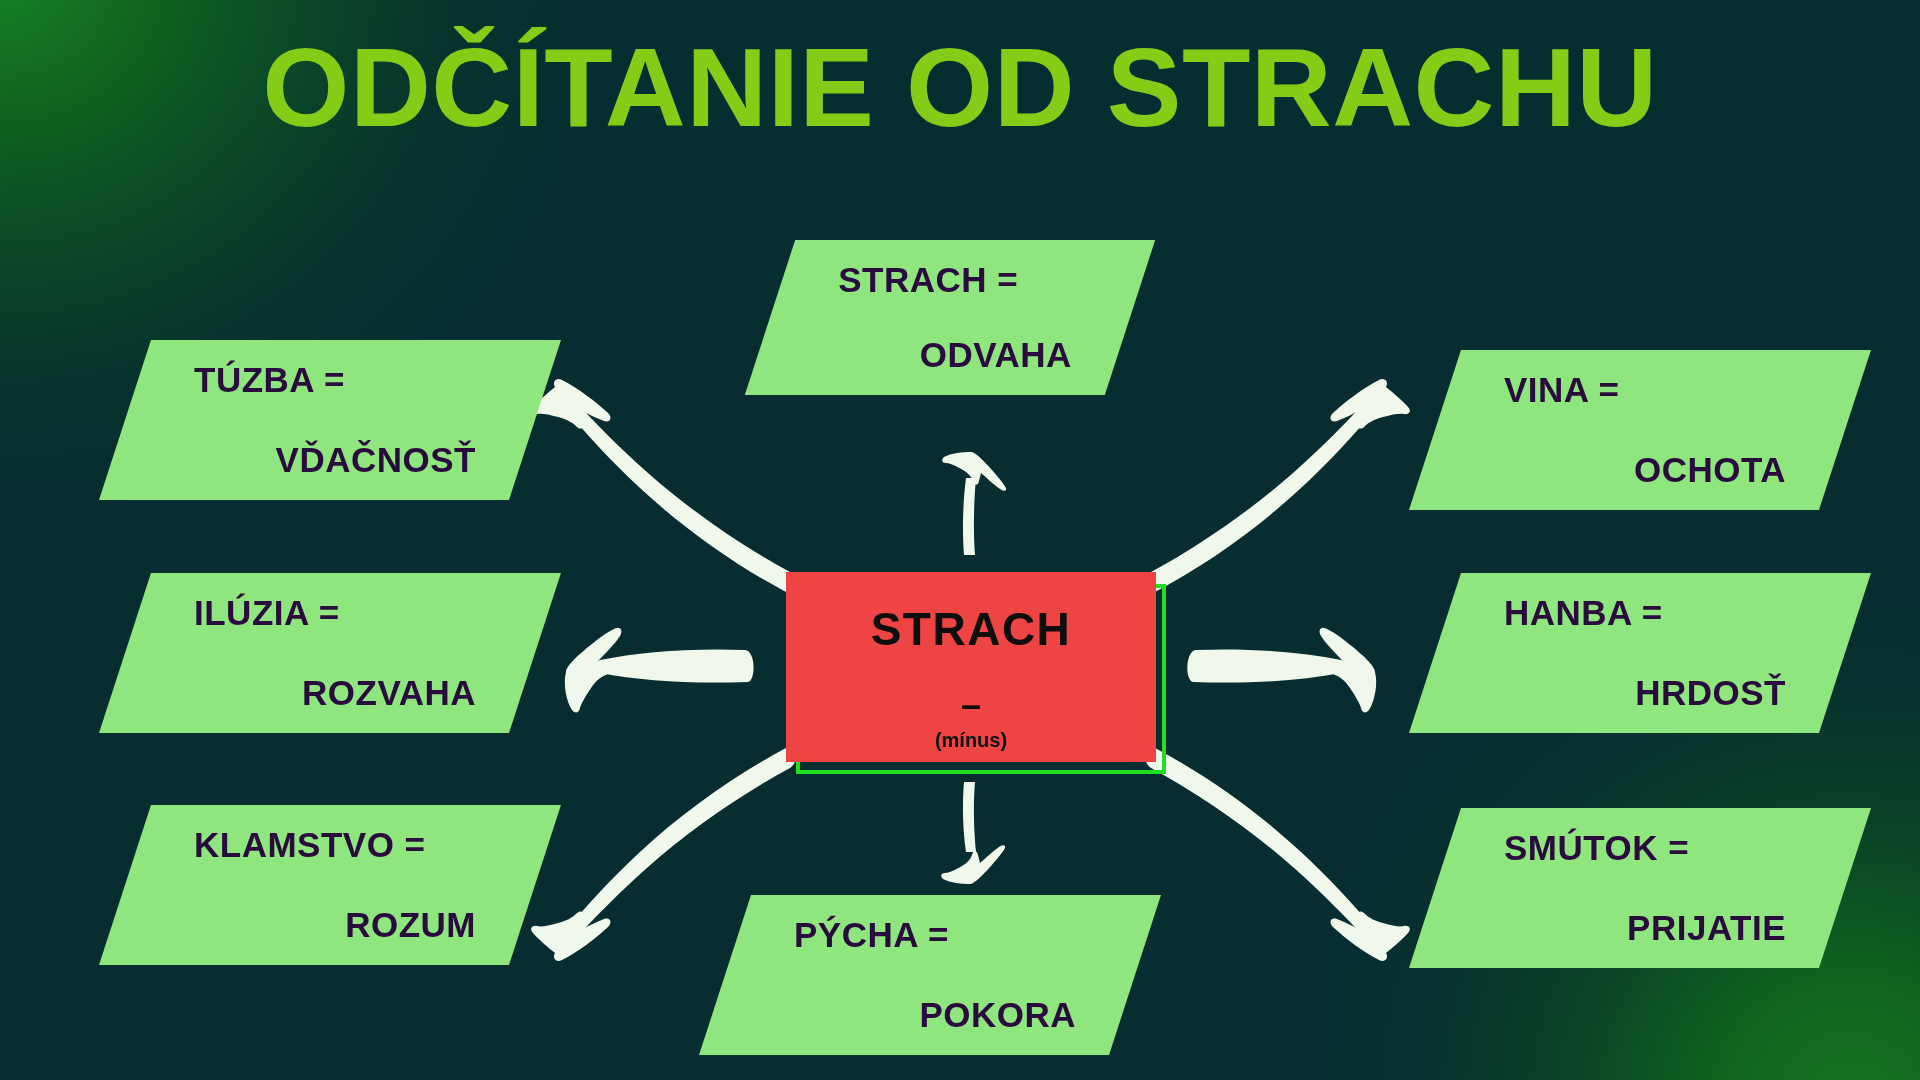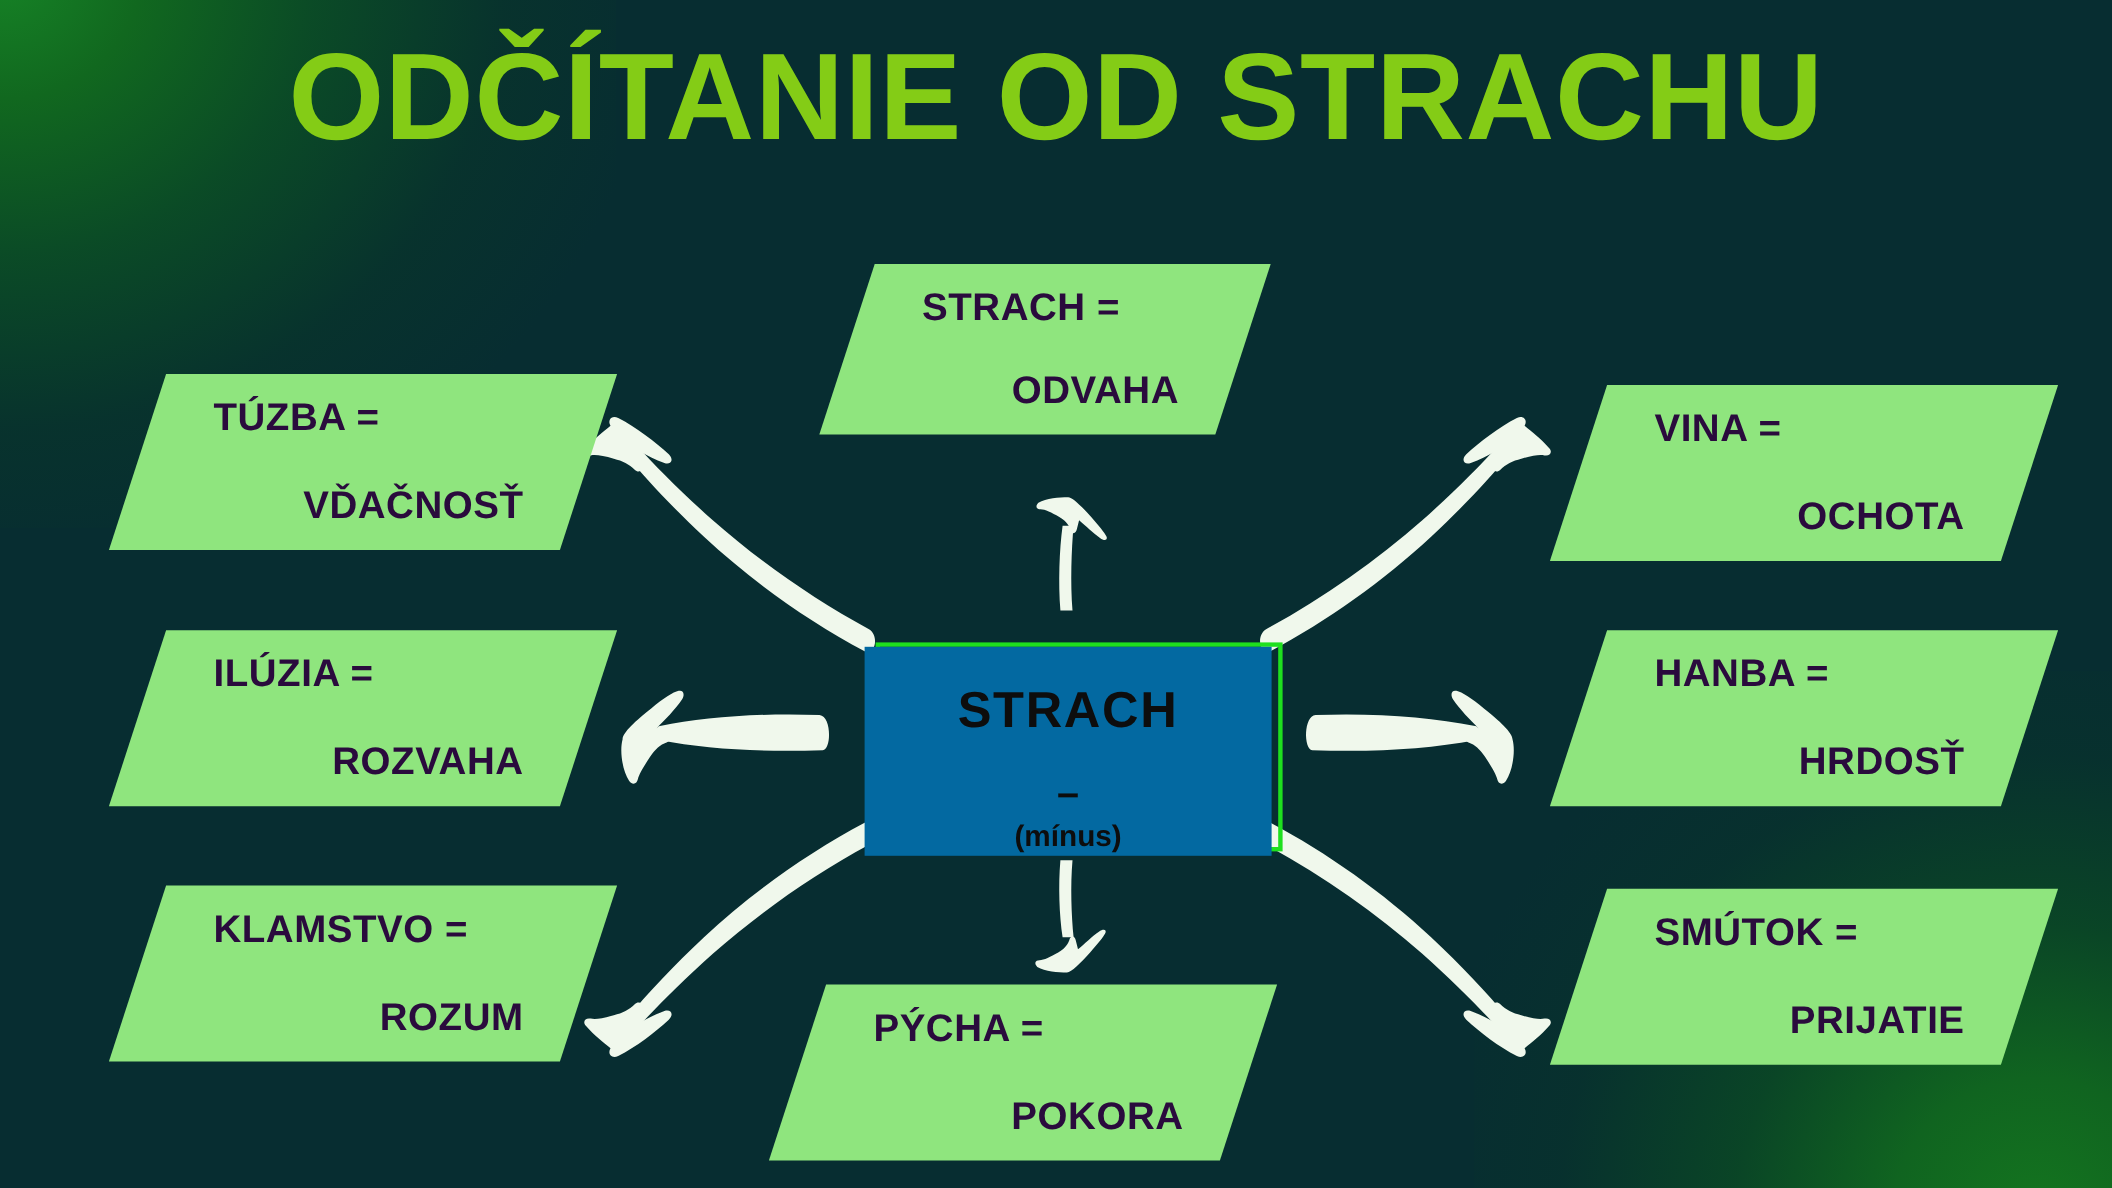--- a/index.html
+++ b/index.html
@@ -94,13 +94,12 @@
     position:absolute;
     left:0; top:0;
     width:370px; height:190px;
-    background:#0369a1;
+    background:#ef4444;
     display:flex;
     flex-direction:column;
     align-items:center;
     justify-content:flex-start;
     padding-top:30px;
-    margin-top:16px;
   }
   #center-title {
     font-size:46px; font-weight:bold; color:#0d0d0d;

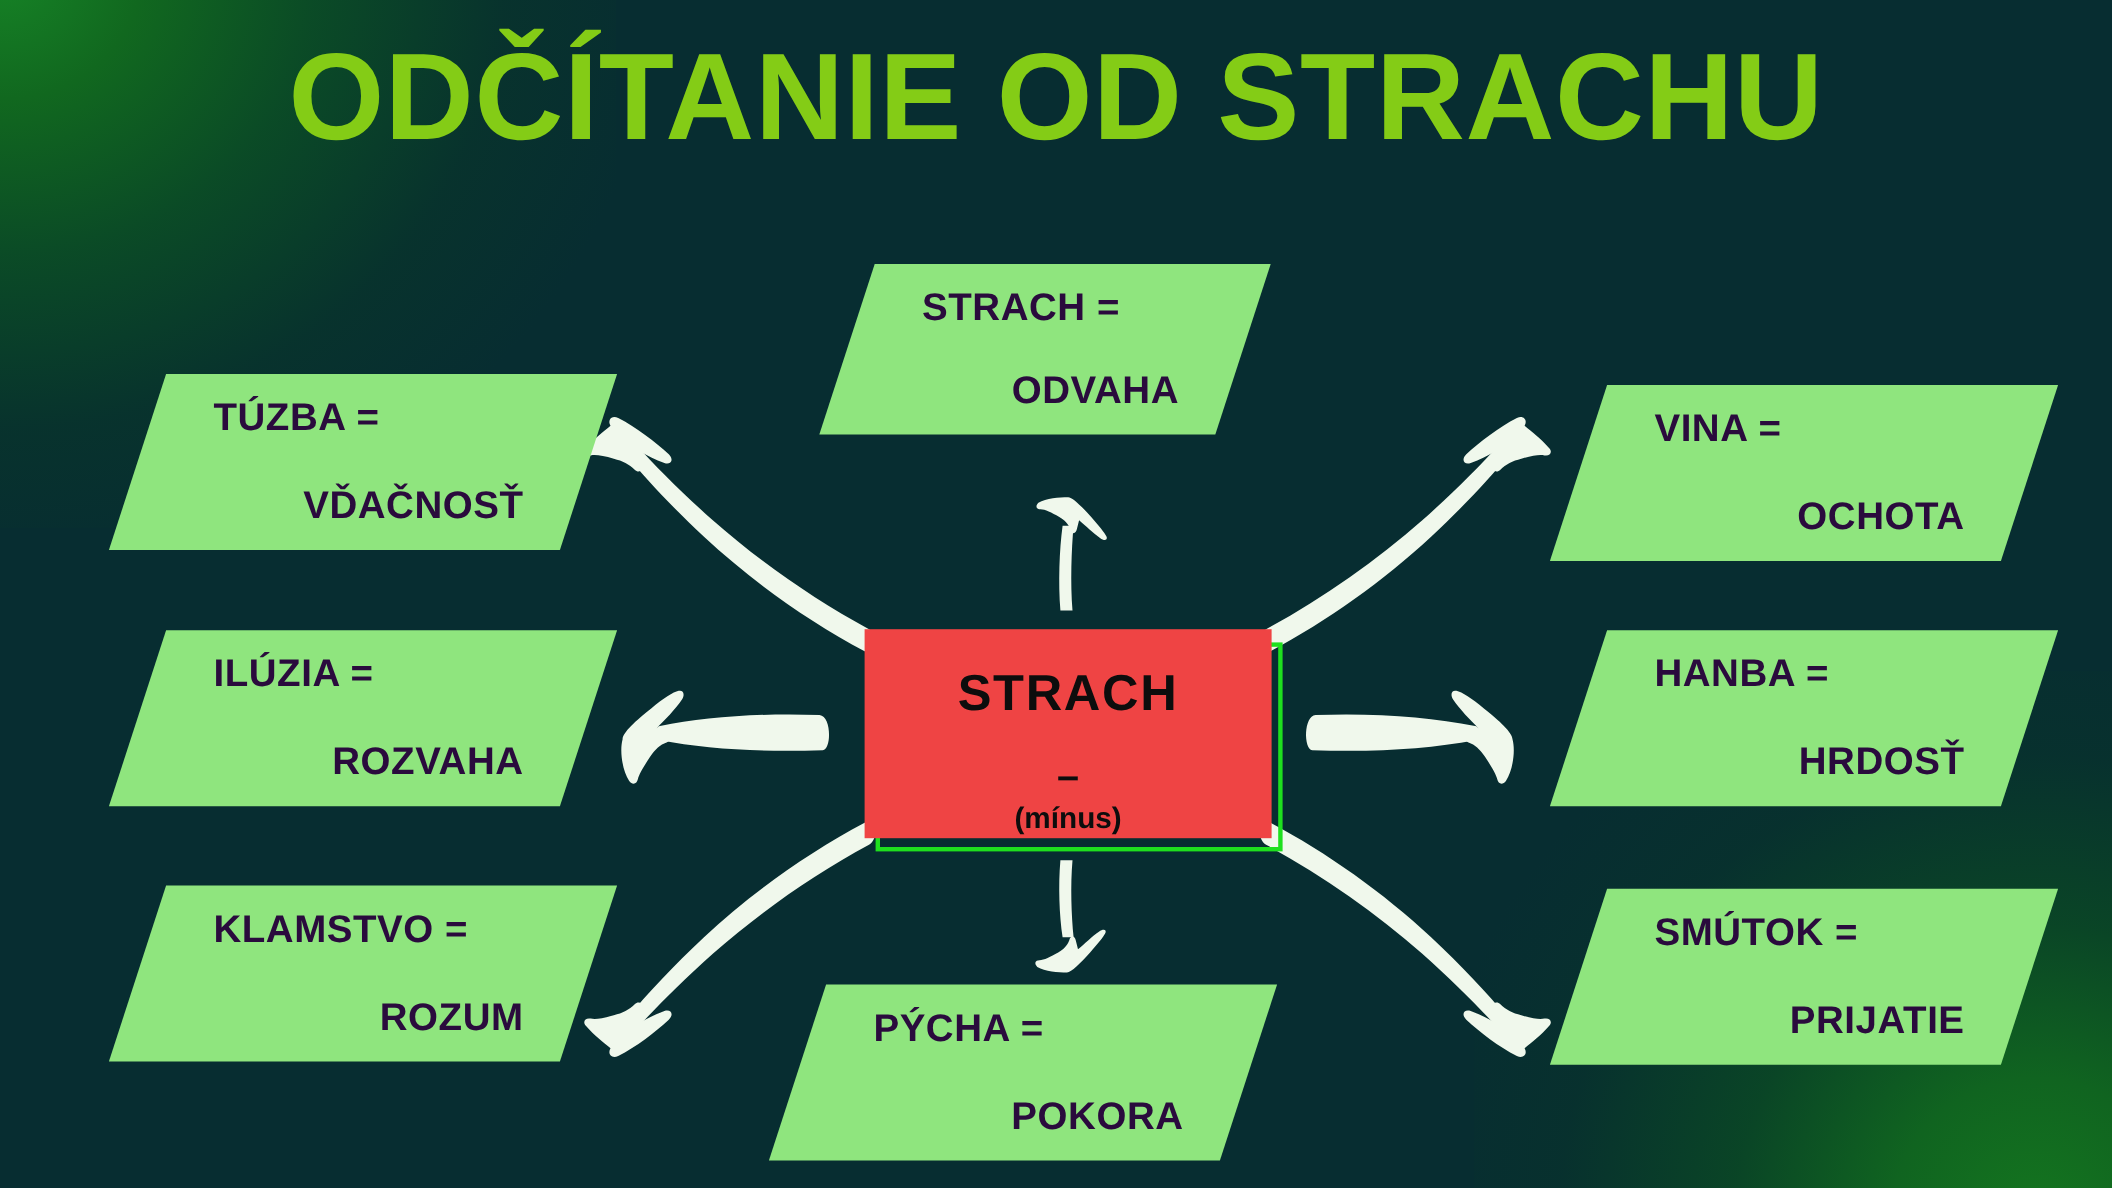--- a/index.html
+++ b/index.html
@@ -112,7 +112,7 @@
     font-family:"Liberation Sans", sans-serif;
   }
   #center-op-label {
-    font-size:27px; font-weight:bold; color:#0d0d0d;
+    font-size:20px; font-weight:bold; color:#0d0d0d;
     margin-top:12px;
     font-family:"Liberation Sans", sans-serif;
     text-align:right;

